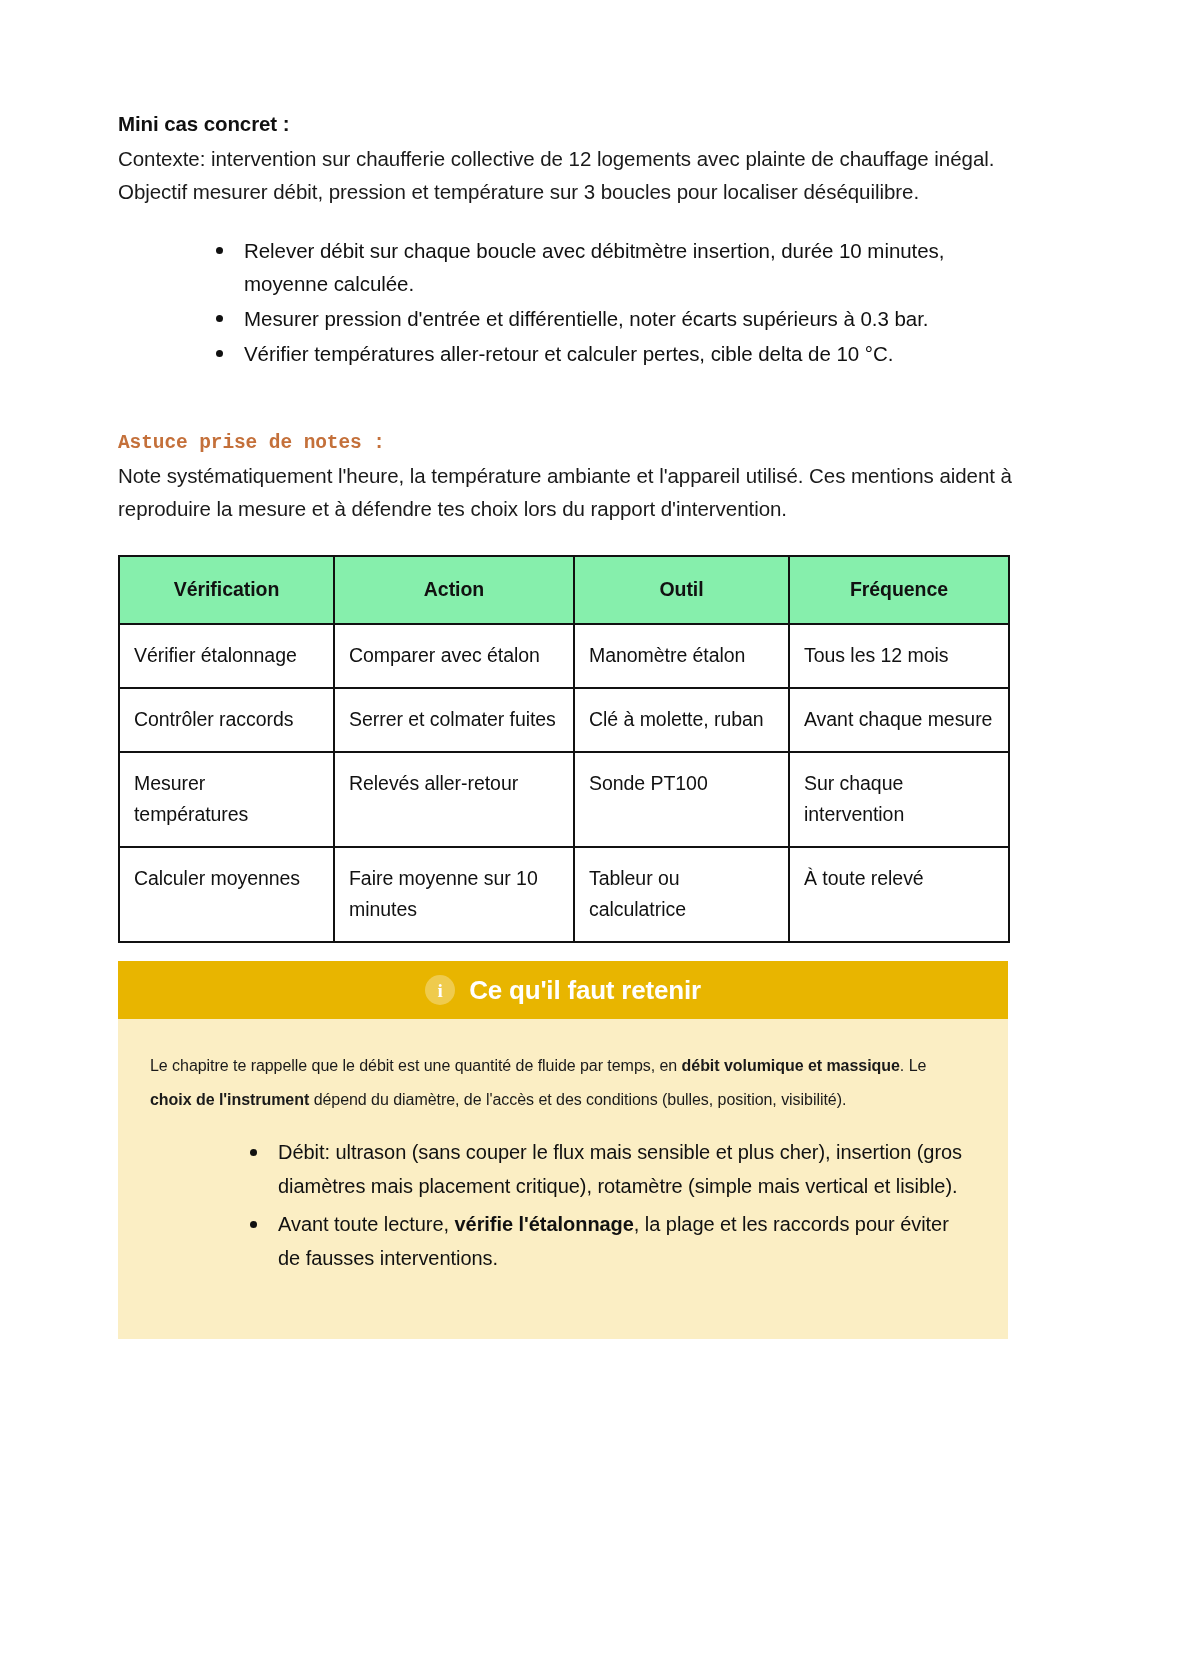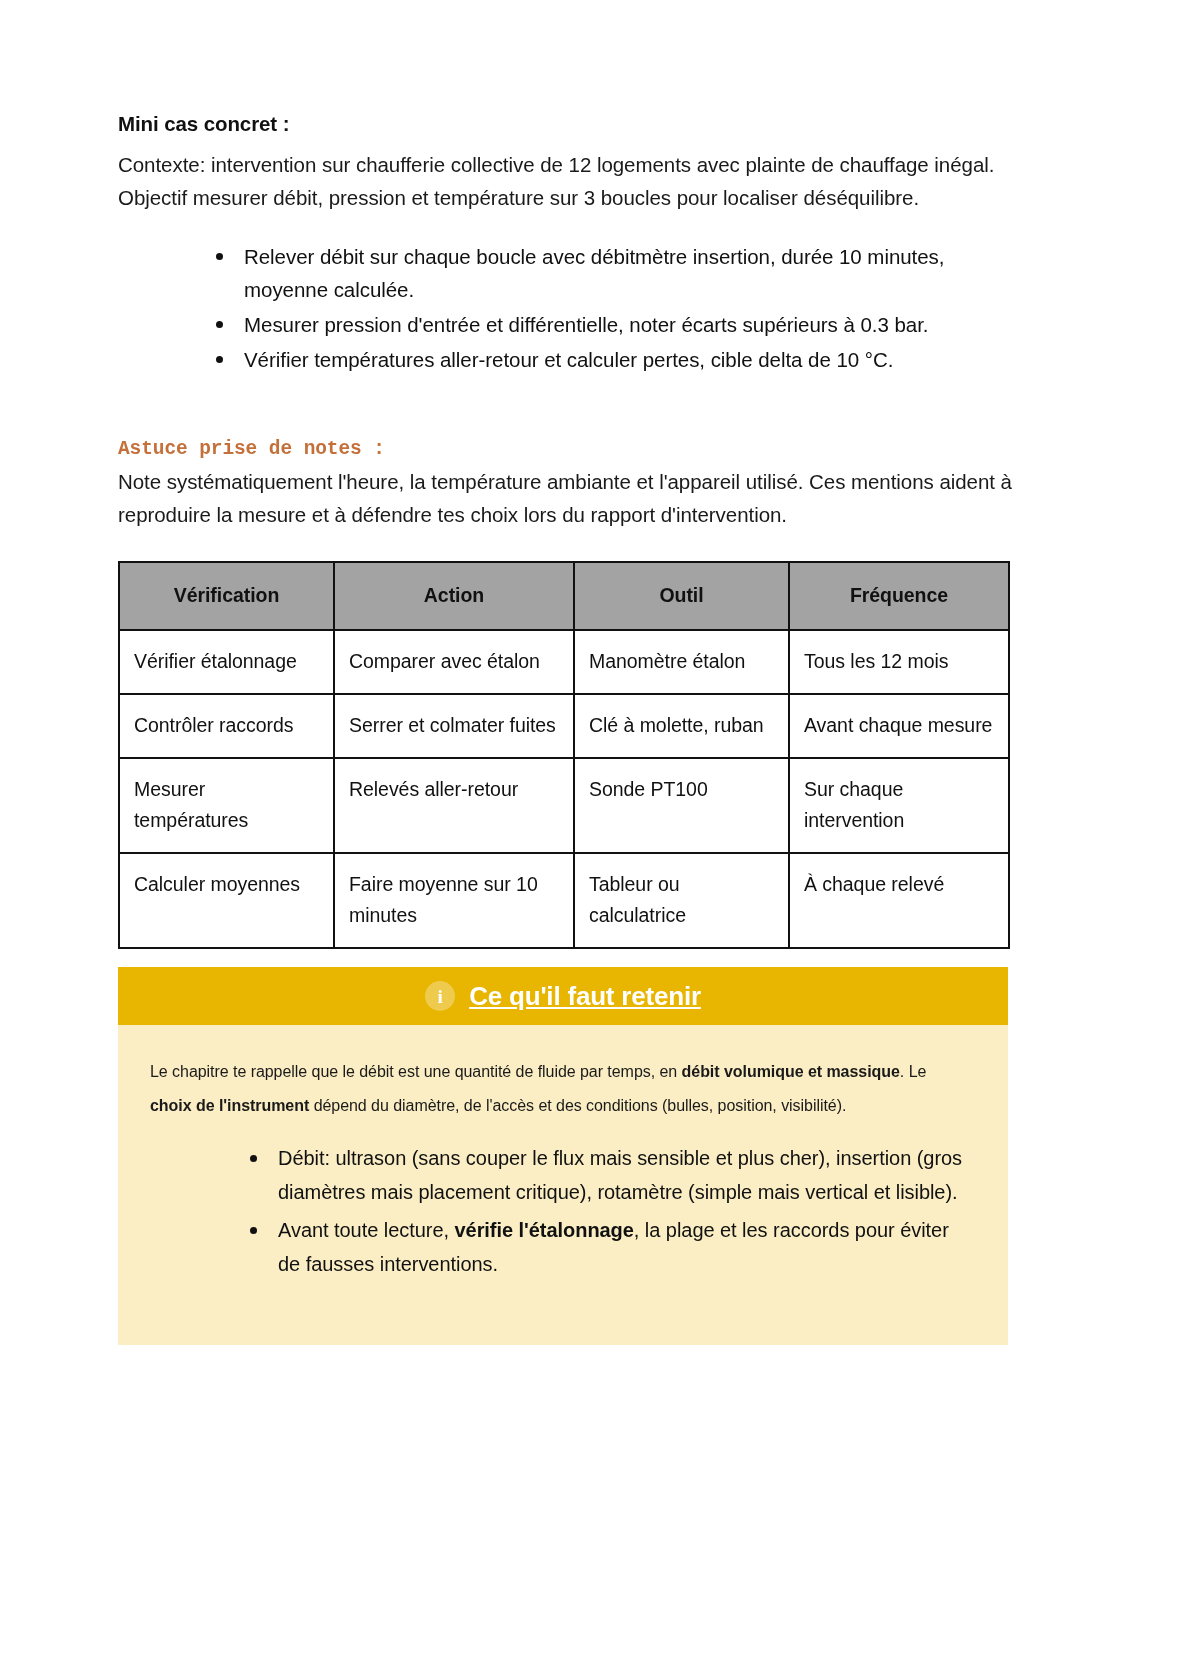--- a/index.html
+++ b/index.html
@@ -28,7 +28,7 @@
     font-size: 20.5px;
     font-weight: 700;
     letter-spacing: -0.1px;
-    margin: 0 0 12px 0;
+    margin: 0 0 6px 0;
     color: #111111;
   }
   .para {

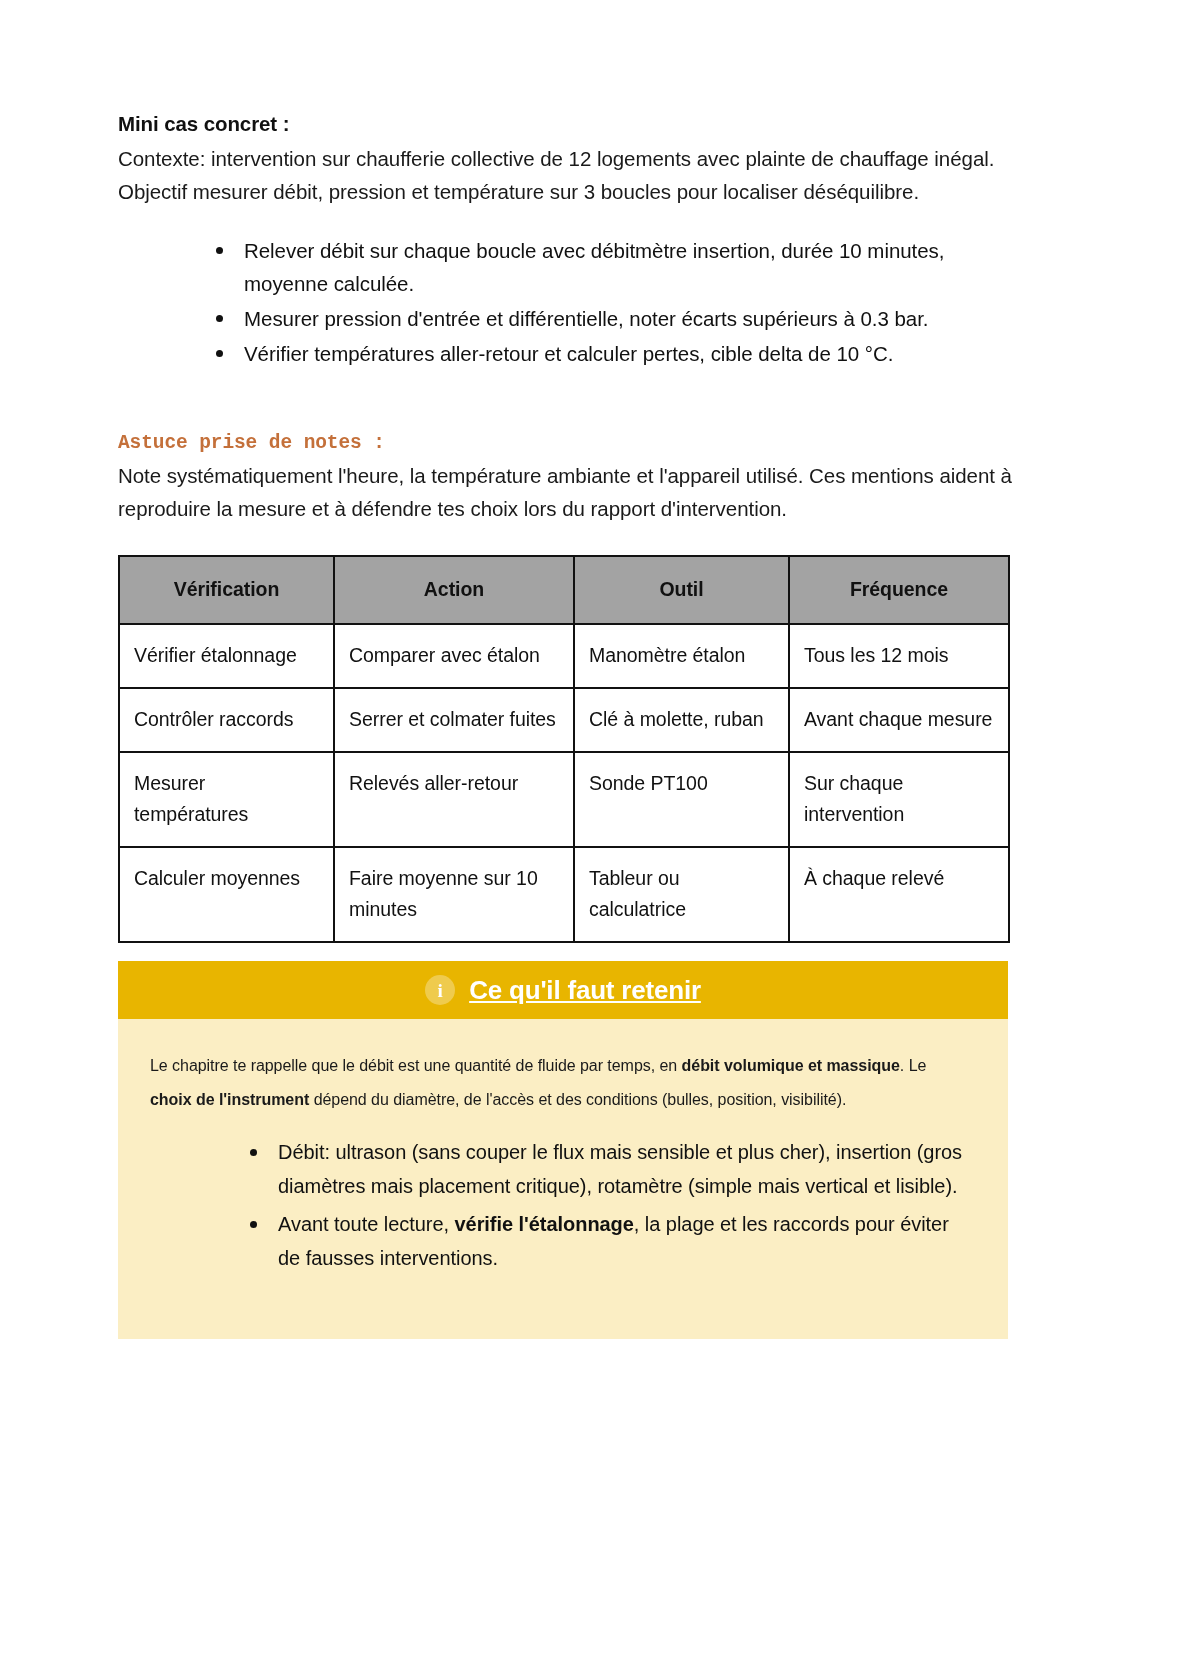--- a/index.html
+++ b/index.html
@@ -101,7 +101,7 @@
     box-sizing: border-box;
   }
   table.doc-table thead th {
-    background: #a3a3a3;
+    background: #86efac;
     font-weight: 700;
     text-align: center;
     padding: 17px 10px 18px 10px;

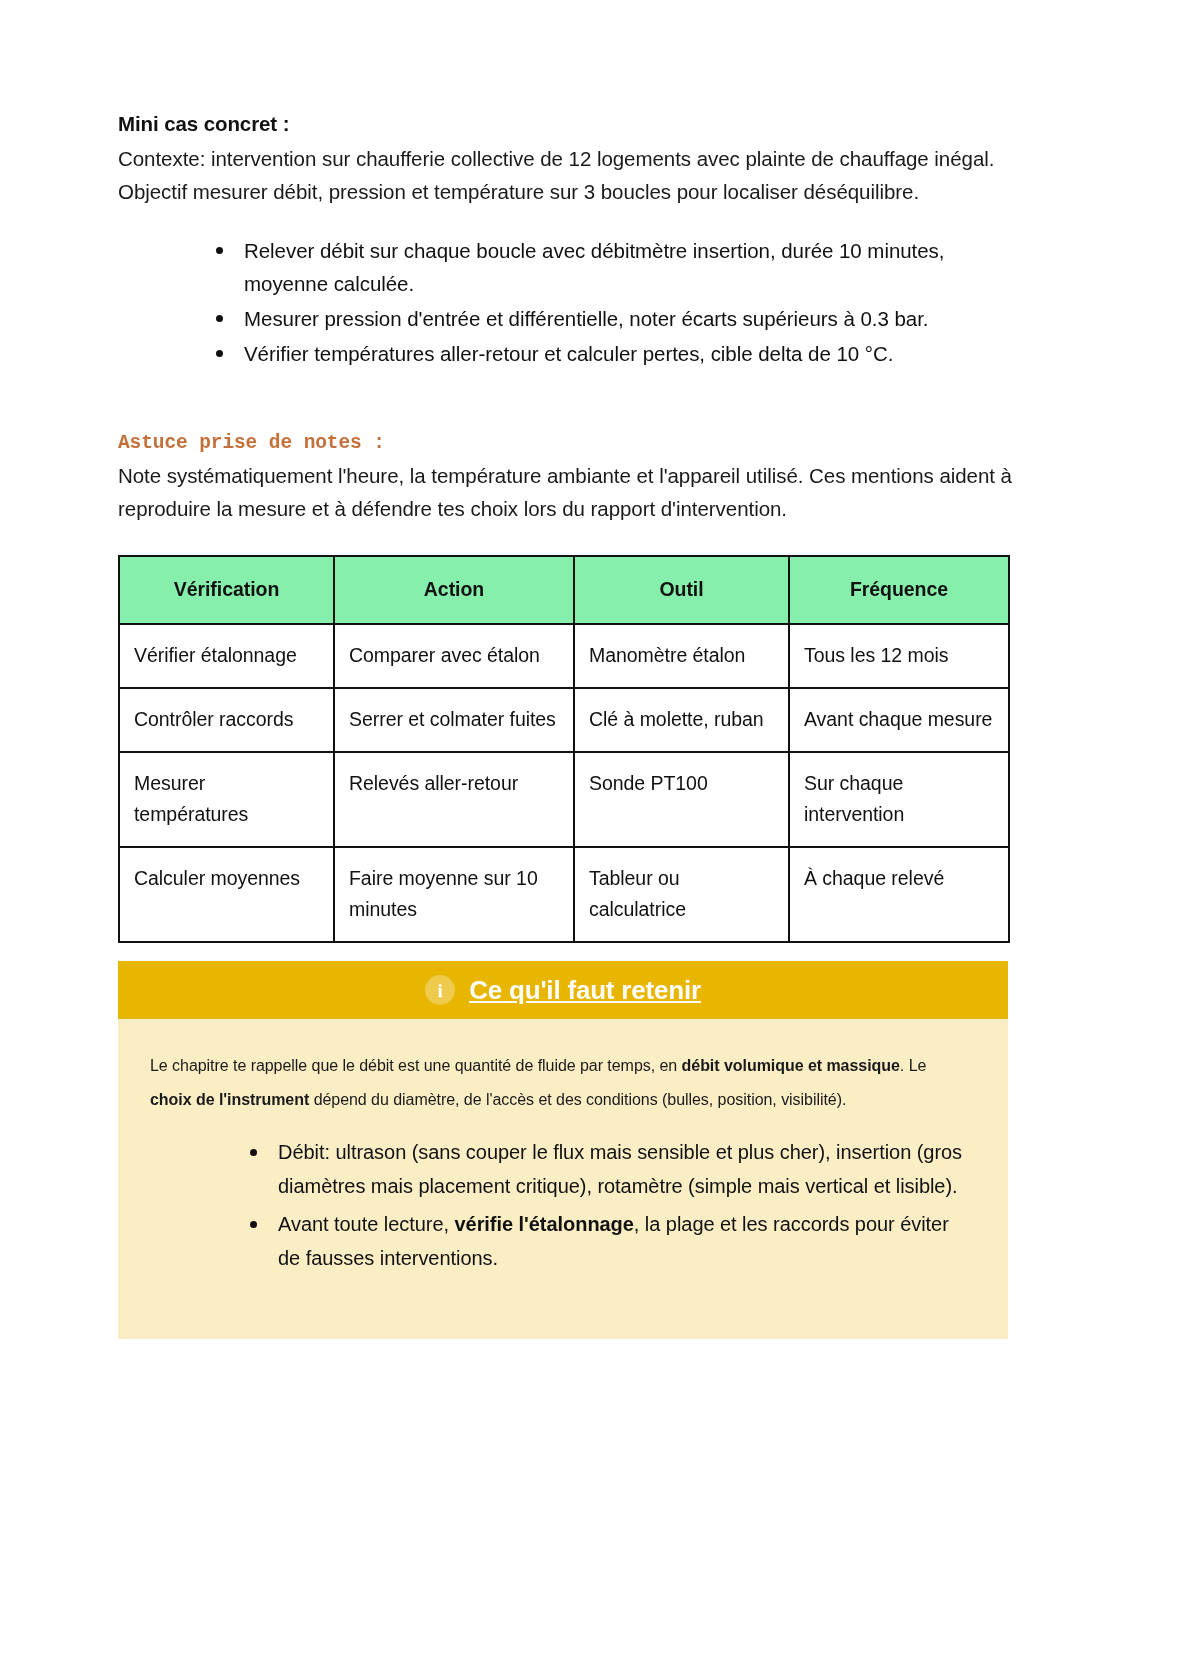--- a/index.html
+++ b/index.html
@@ -235,7 +235,7 @@
         <td>Calculer moyennes</td>
         <td>Faire moyenne sur 10 minutes</td>
         <td>Tableur ou calculatrice</td>
-        <td>À chaque relevé</td>
+        <td>À toute relevé</td>
       </tr>
     </tbody>
   </table>

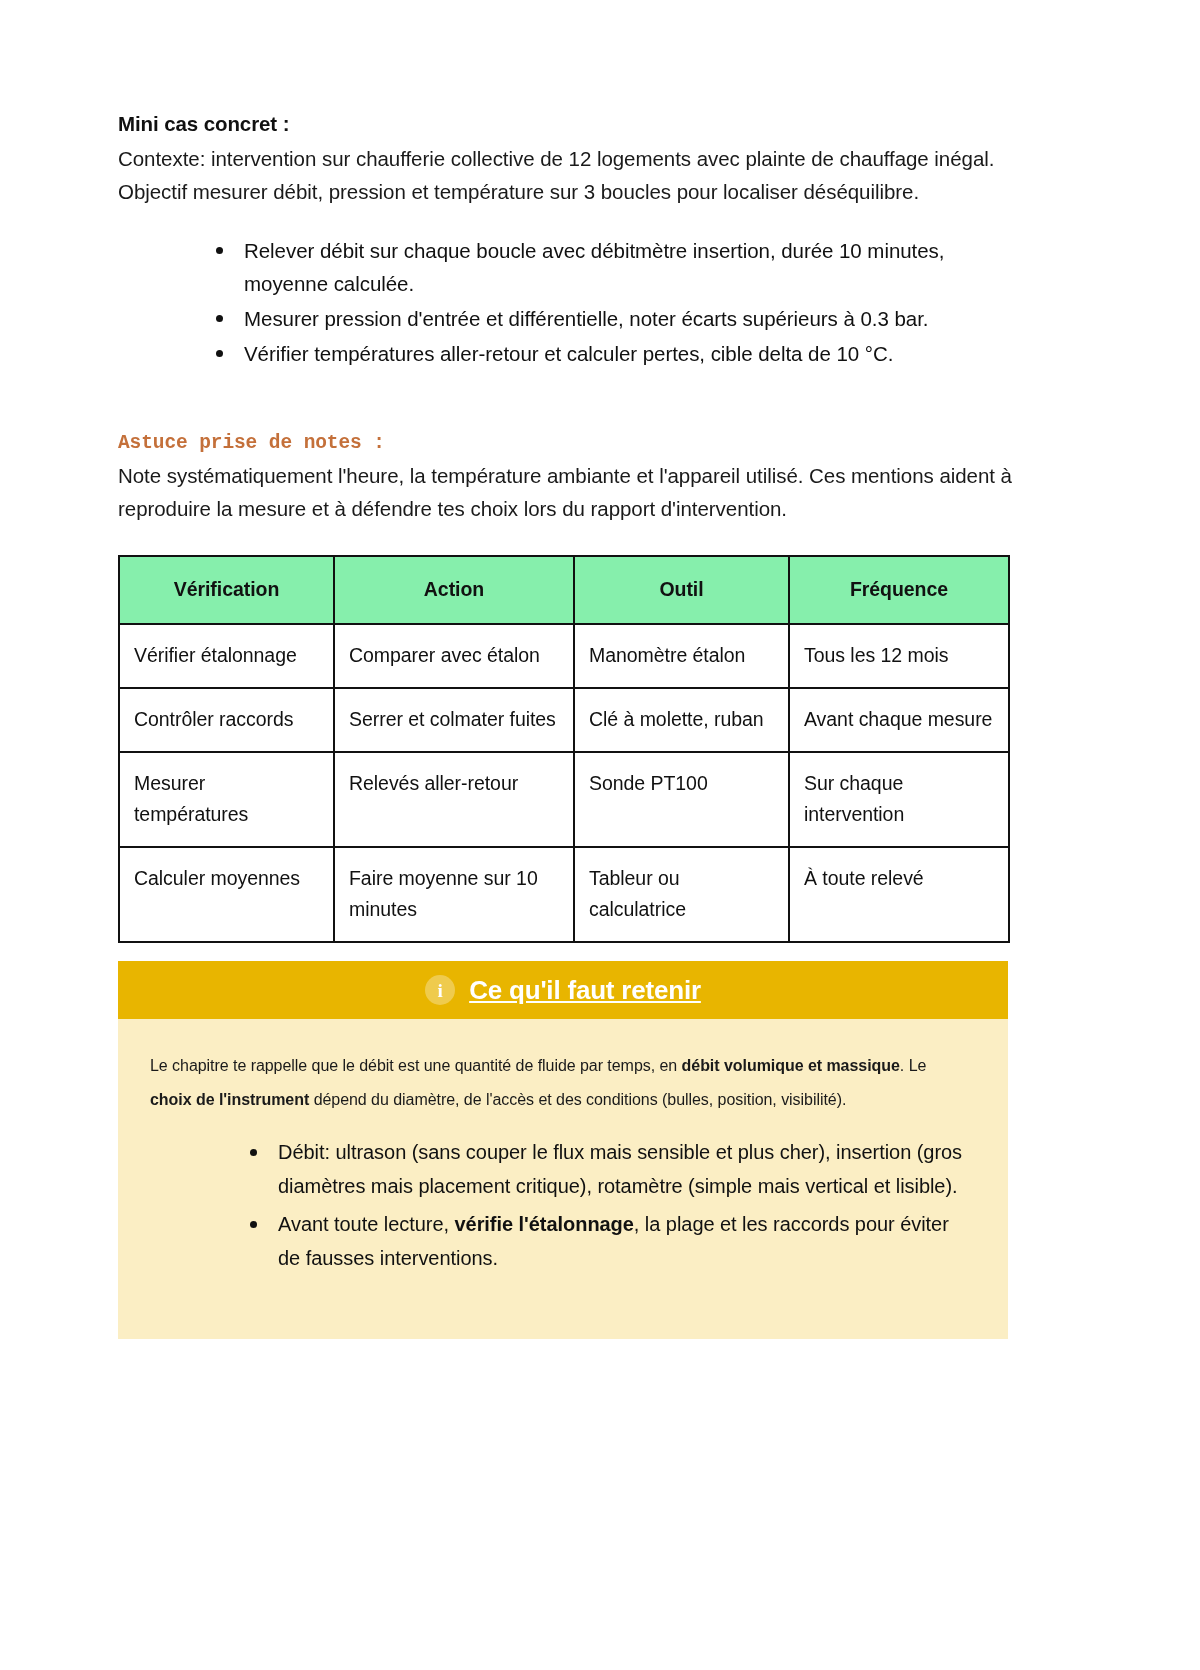--- a/index.html
+++ b/index.html
@@ -145,7 +145,6 @@
     font-weight: 700;
     color: #ffffff;
     letter-spacing: -0.2px;
-    text-decoration: underline;
   }
   .callout-body {
     padding: 30px 40px 60px 32px;

